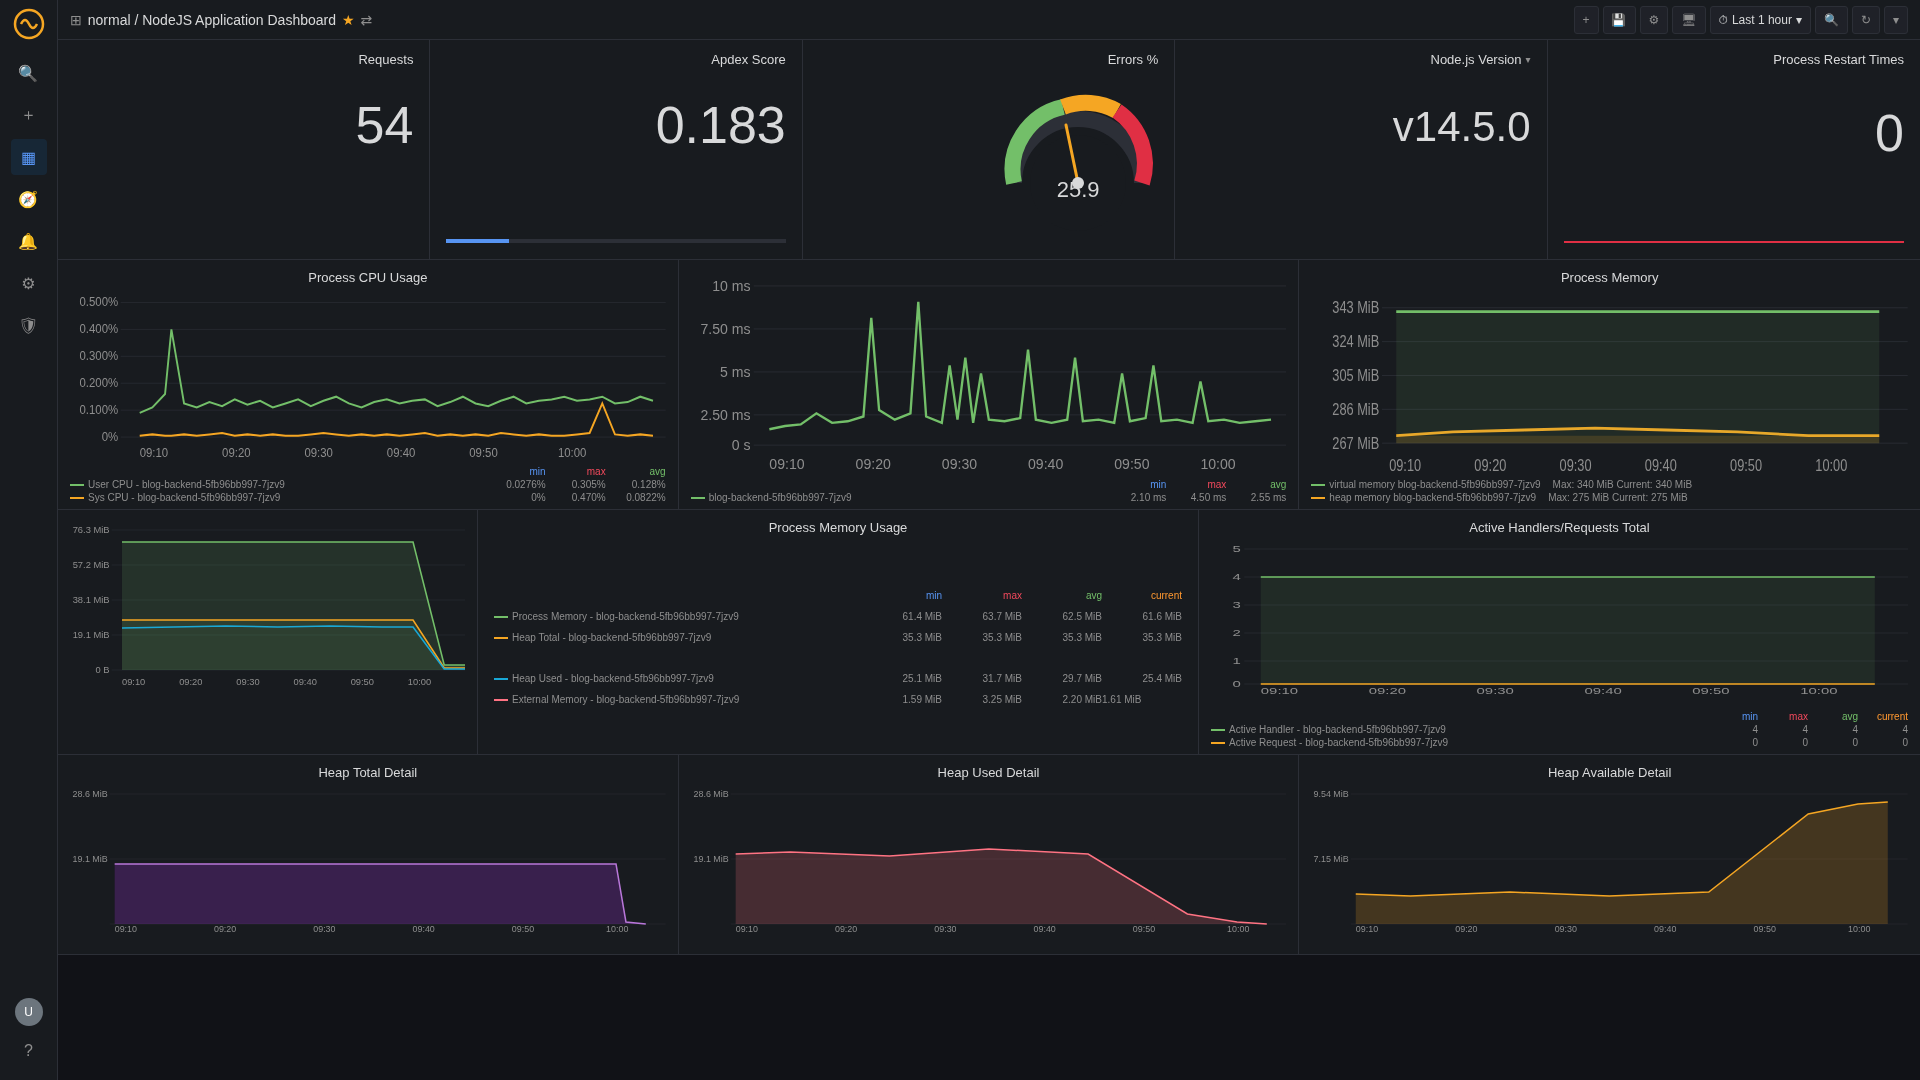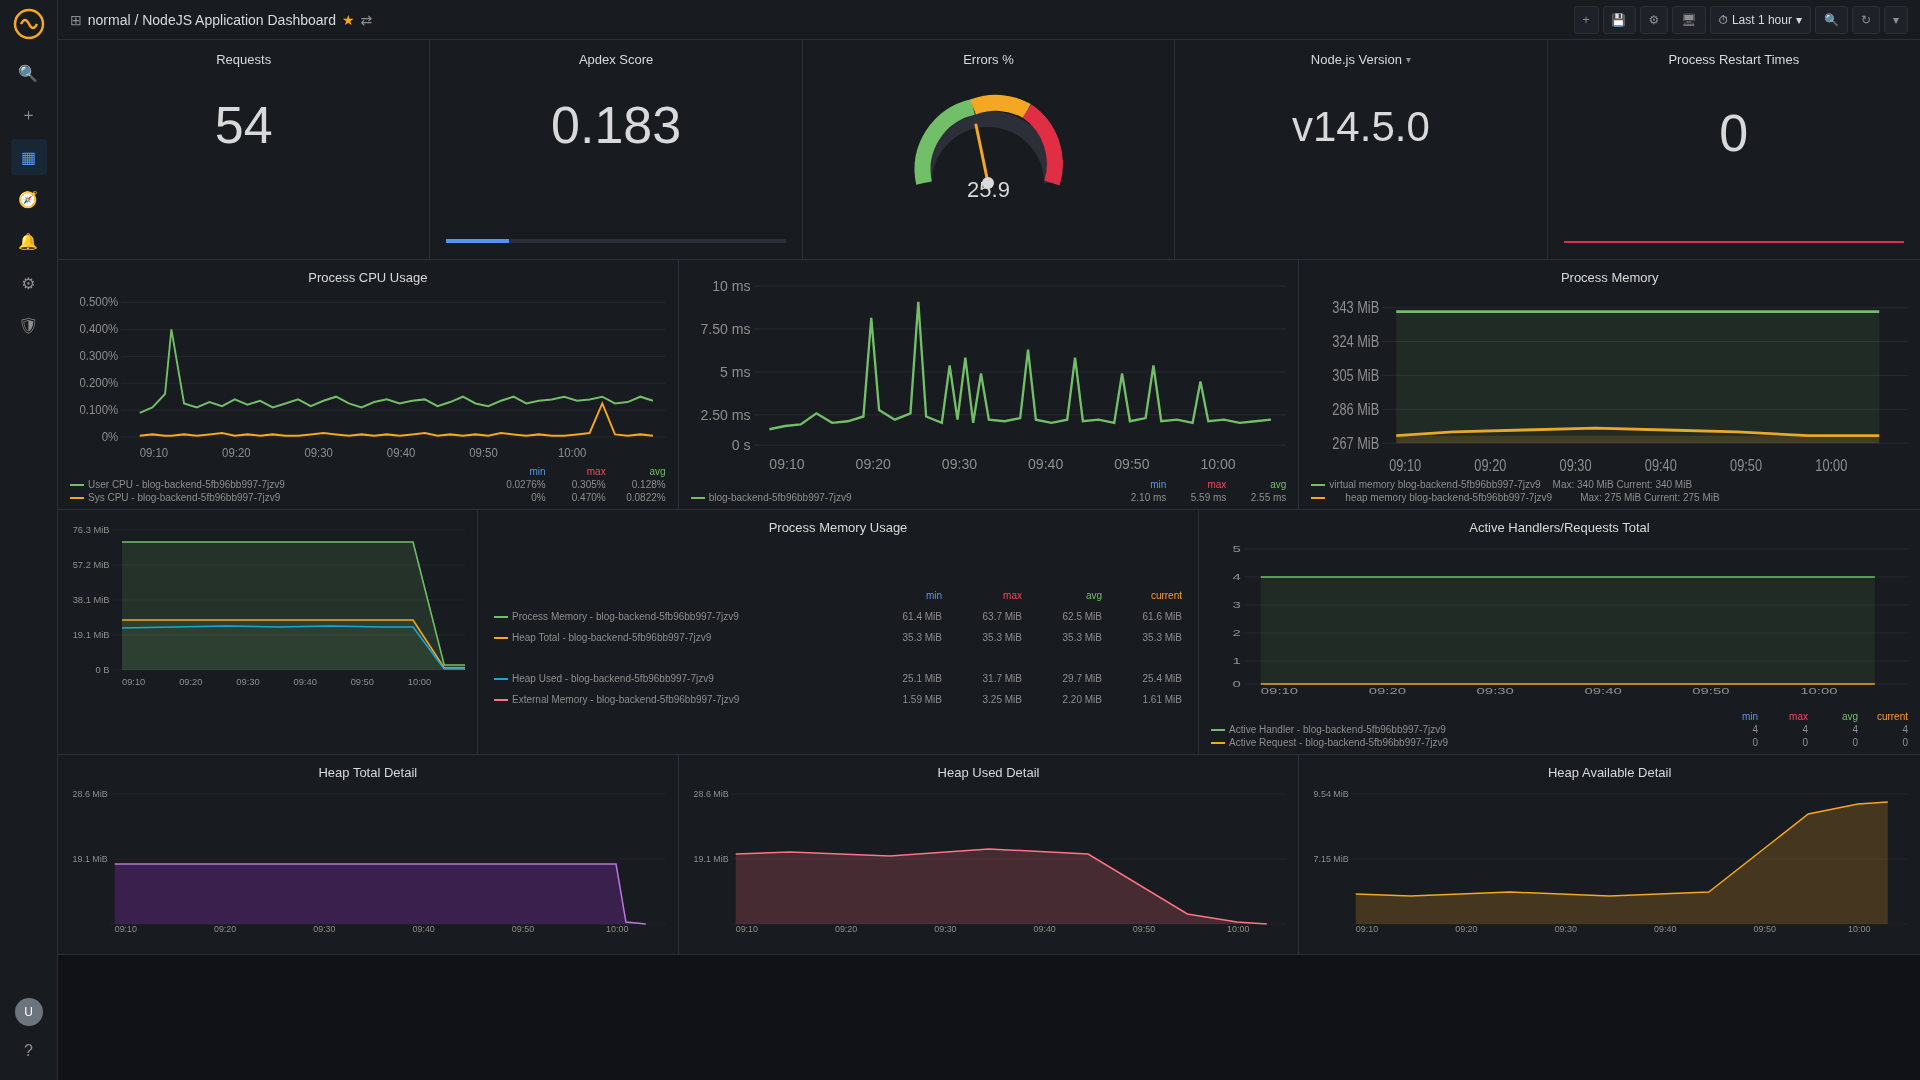--- a/index.html
+++ b/index.html
@@ -126,7 +126,7 @@
       padding: 12px 16px;
       display: flex;
       flex-direction: column;
-      align-items: center;
+      align-items: flex-end;
       background: #181b1f;
       position: relative;
     }

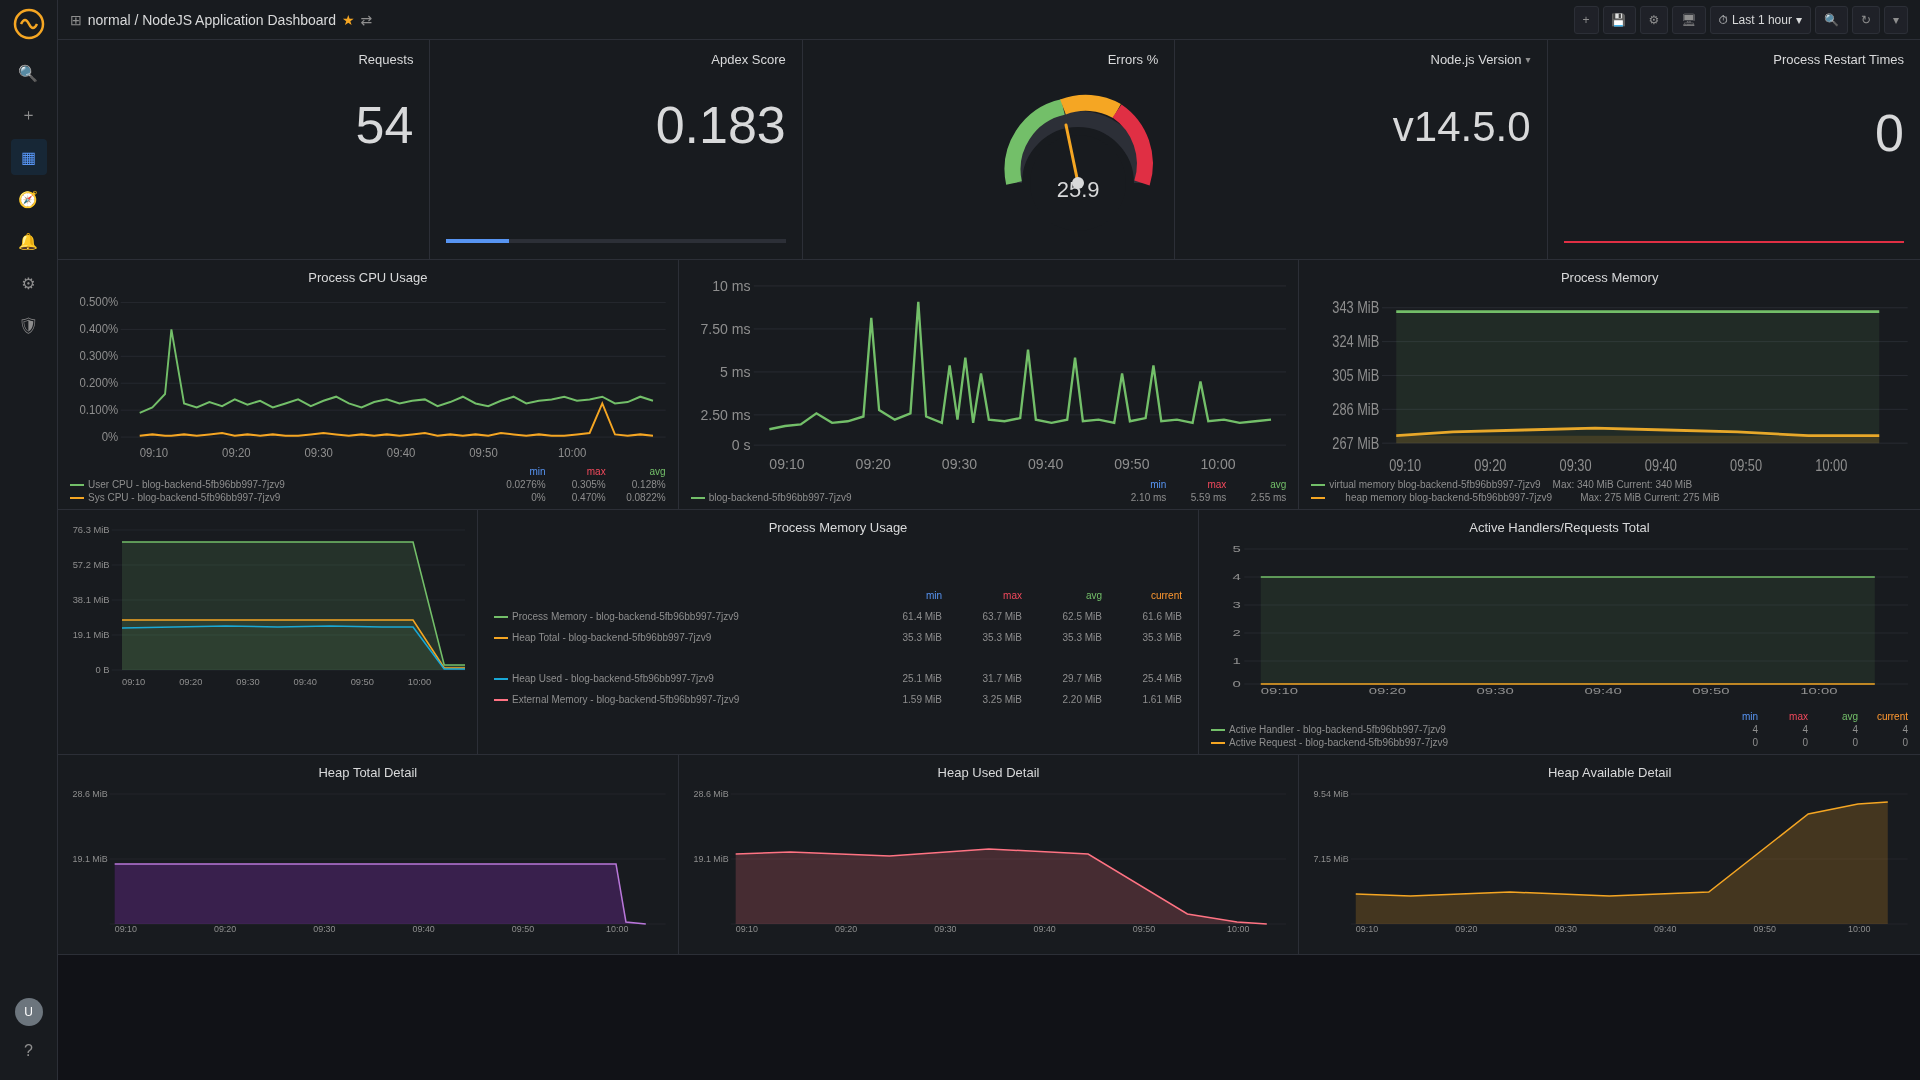--- a/index.html
+++ b/index.html
@@ -442,7 +442,7 @@
               <span>blog-backend-5fb96bb997-7jzv9</span>
             </span>
             <span style="text-align:right;color:#8e8e8e">2.10 ms</span>
-            <span style="text-align:right;color:#8e8e8e">5.59 ms</span>
+            <span style="text-align:right;color:#8e8e8e">4.50 ms</span>
             <span style="text-align:right;color:#8e8e8e">2.55 ms</span>
           </div>
         </div>

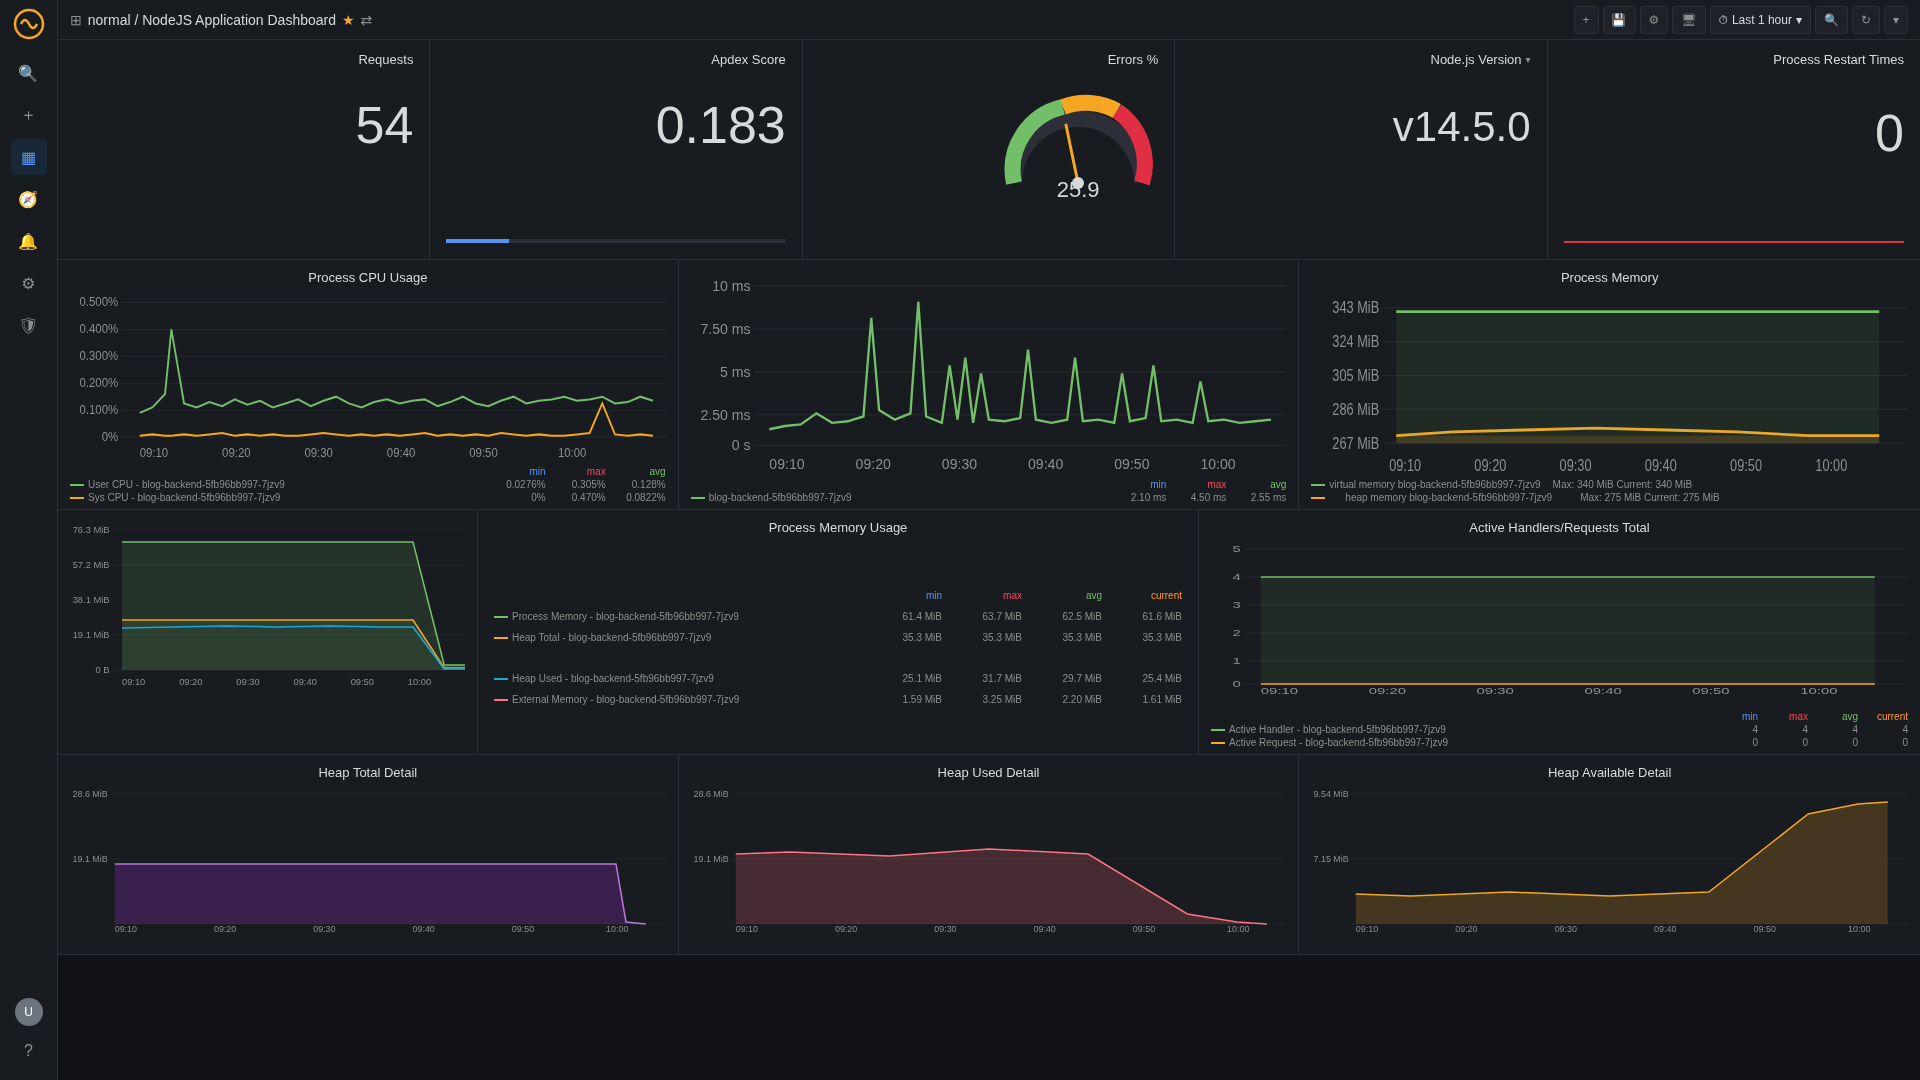--- a/index.html
+++ b/index.html
@@ -483,7 +483,7 @@
             <span>virtual memory blog-backend-5fb96bb997-7jzv9</span>
             <span style="margin-left:8px;">Max: 340 MiB  Current: 340 MiB</span>
           </div>
-          <div style="display:flex;align-items:center;gap:20px;color:#8e8e8e;">
+          <div style="display:flex;align-items:center;gap:4px;color:#8e8e8e;">
             <span style="width:14px;height:2px;background:#f5a623;display:inline-block;"></span>
             <span>heap memory blog-backend-5fb96bb997-7jzv9</span>
             <span style="margin-left:8px;">Max: 275 MiB  Current: 275 MiB</span>

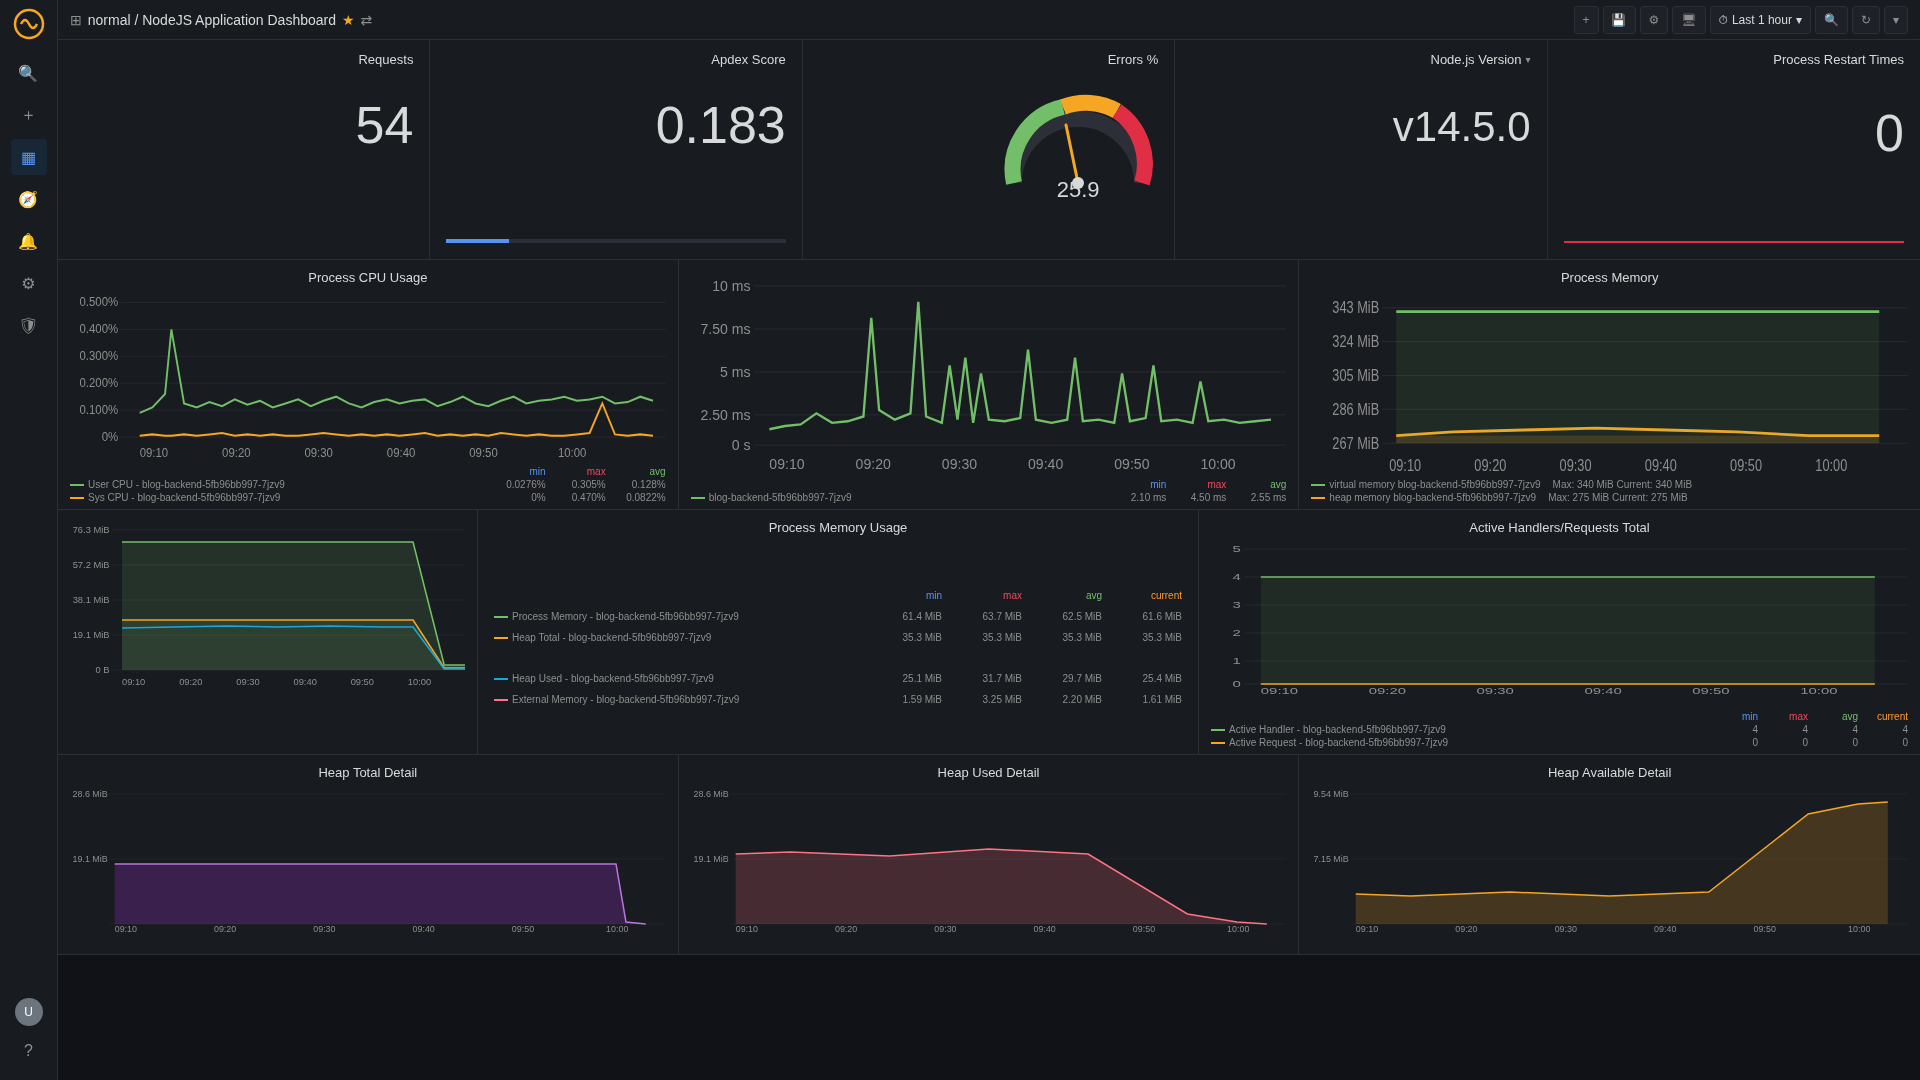--- a/index.html
+++ b/index.html
@@ -563,7 +563,7 @@
             <span style="text-align:right">1.59 MiB</span>
               <span style="text-align:right">3.25 MiB</span>
               <span style="text-align:right">2.20 MiB</span>
-              <span style="text-align:right">1.61 MiB</span>
+              <span style="">1.61 MiB</span>
           </div>
         </div>
       </div>

